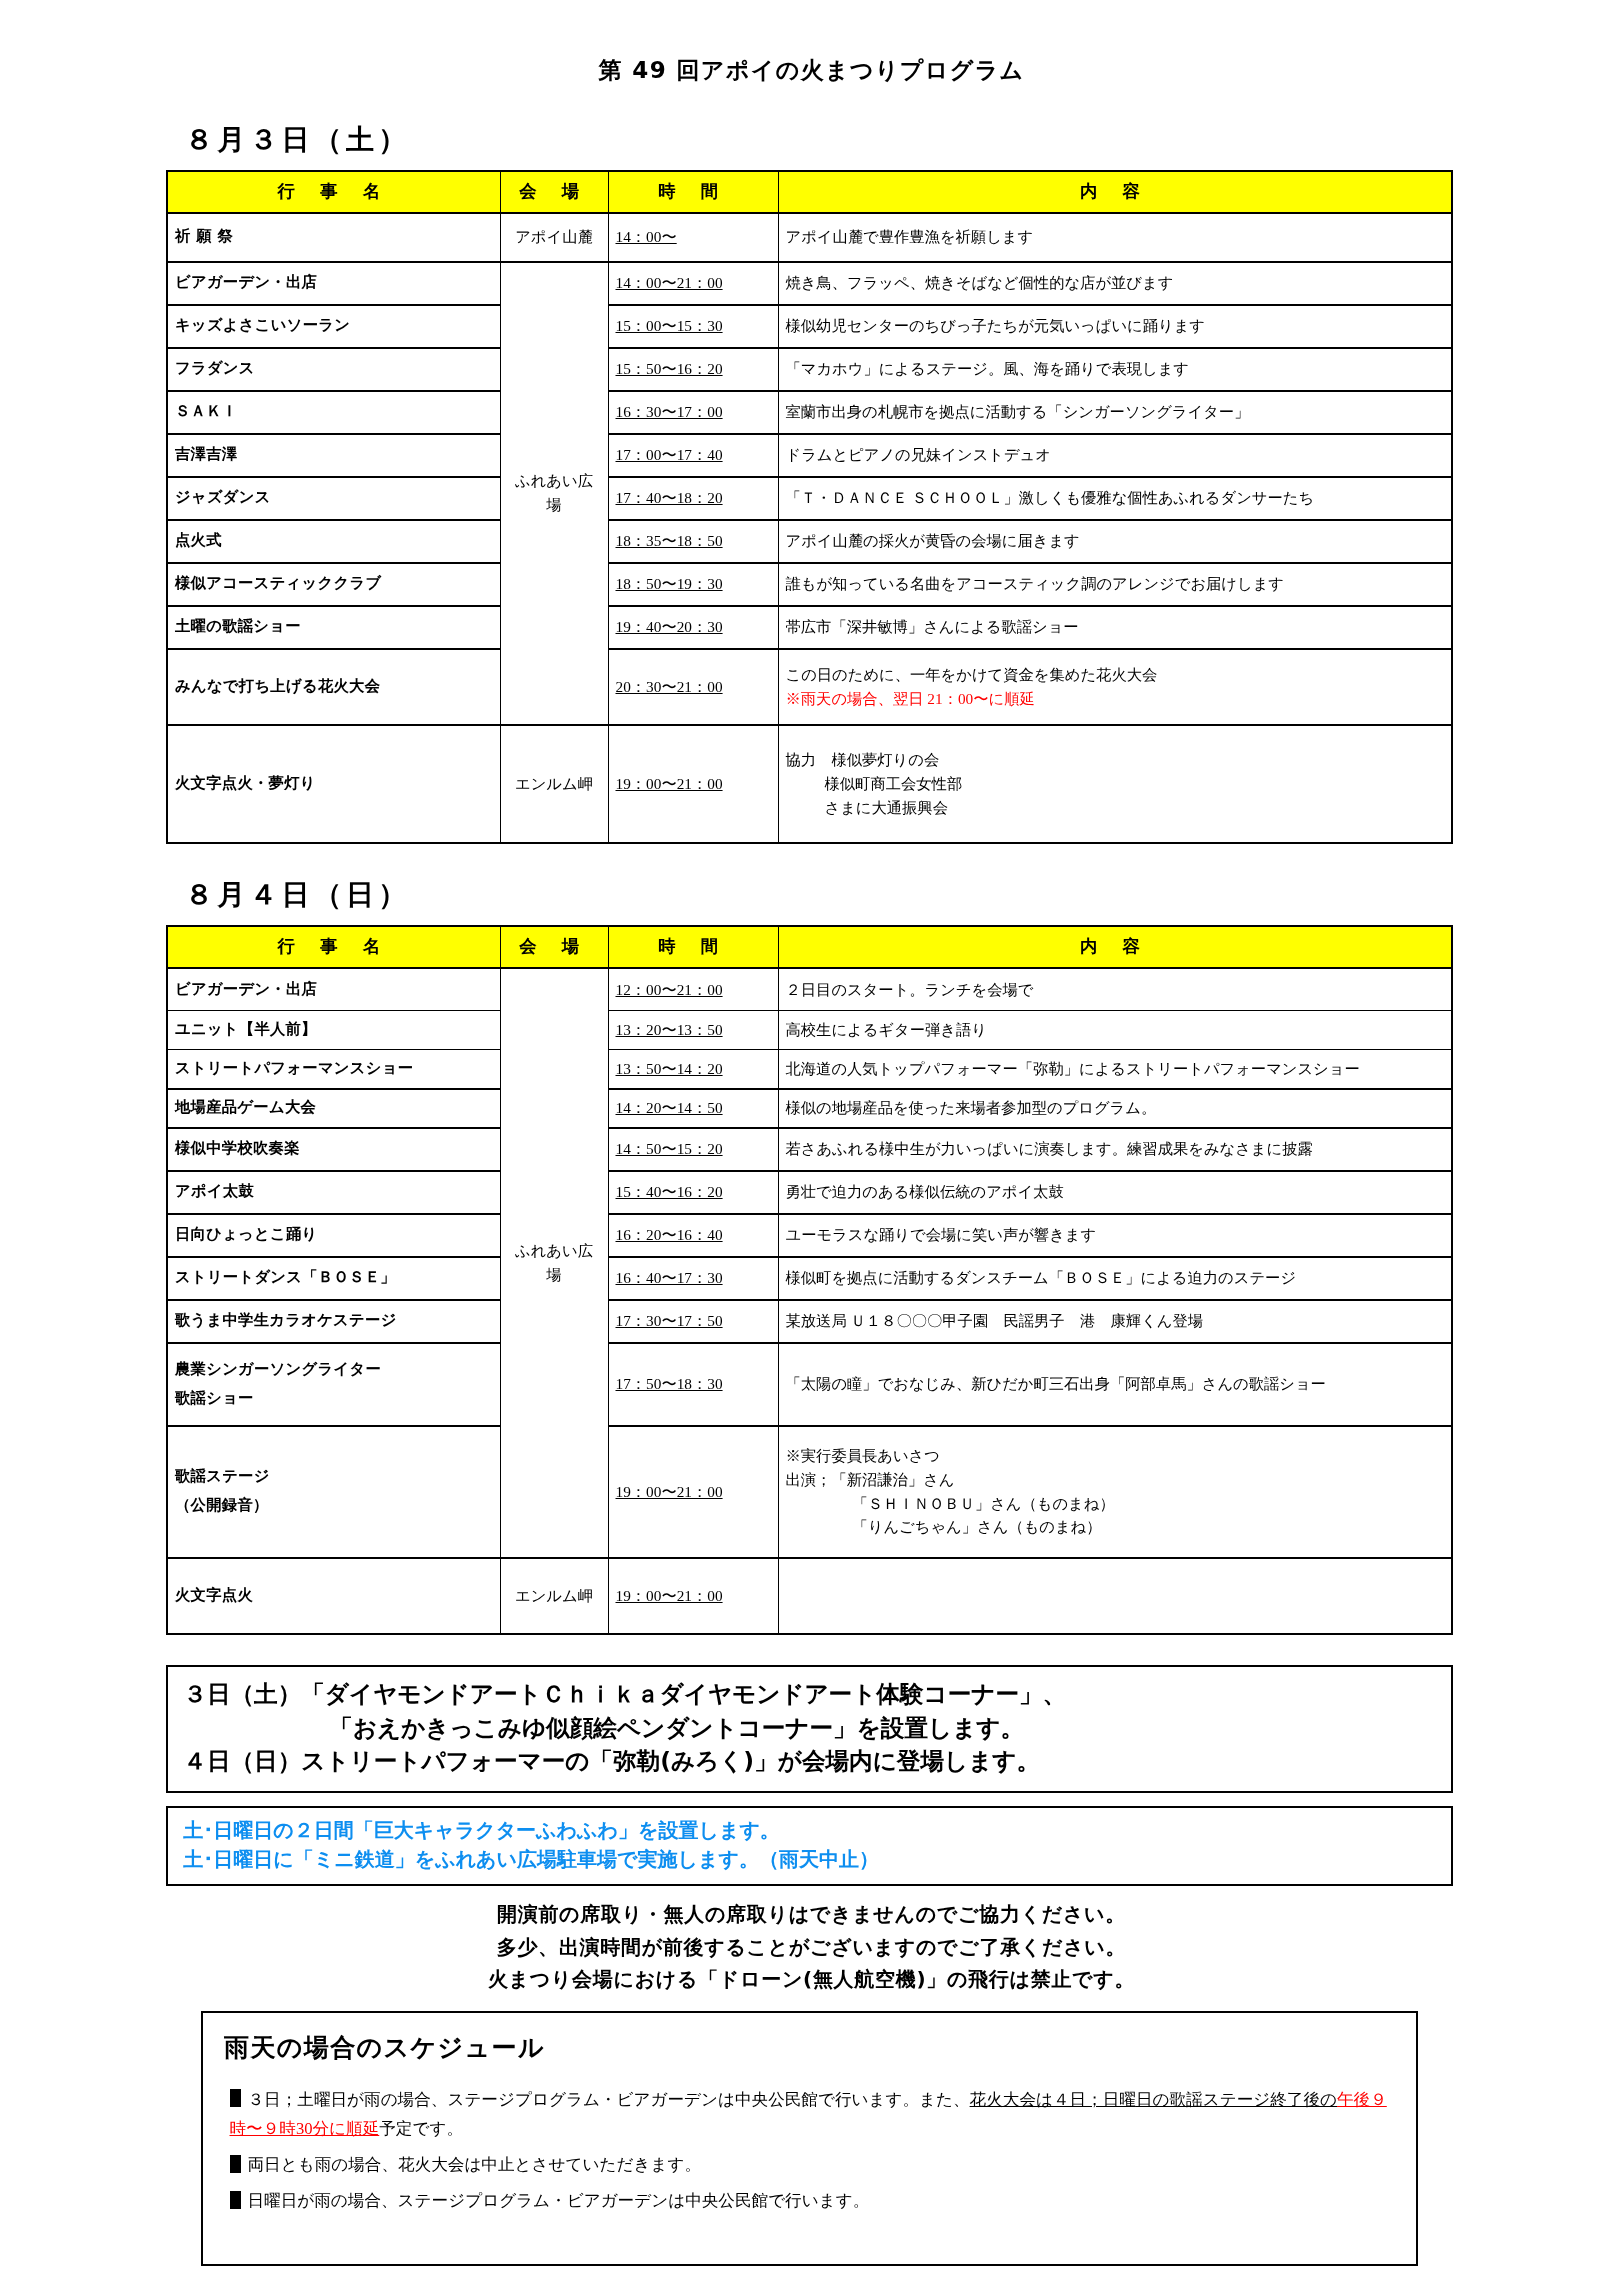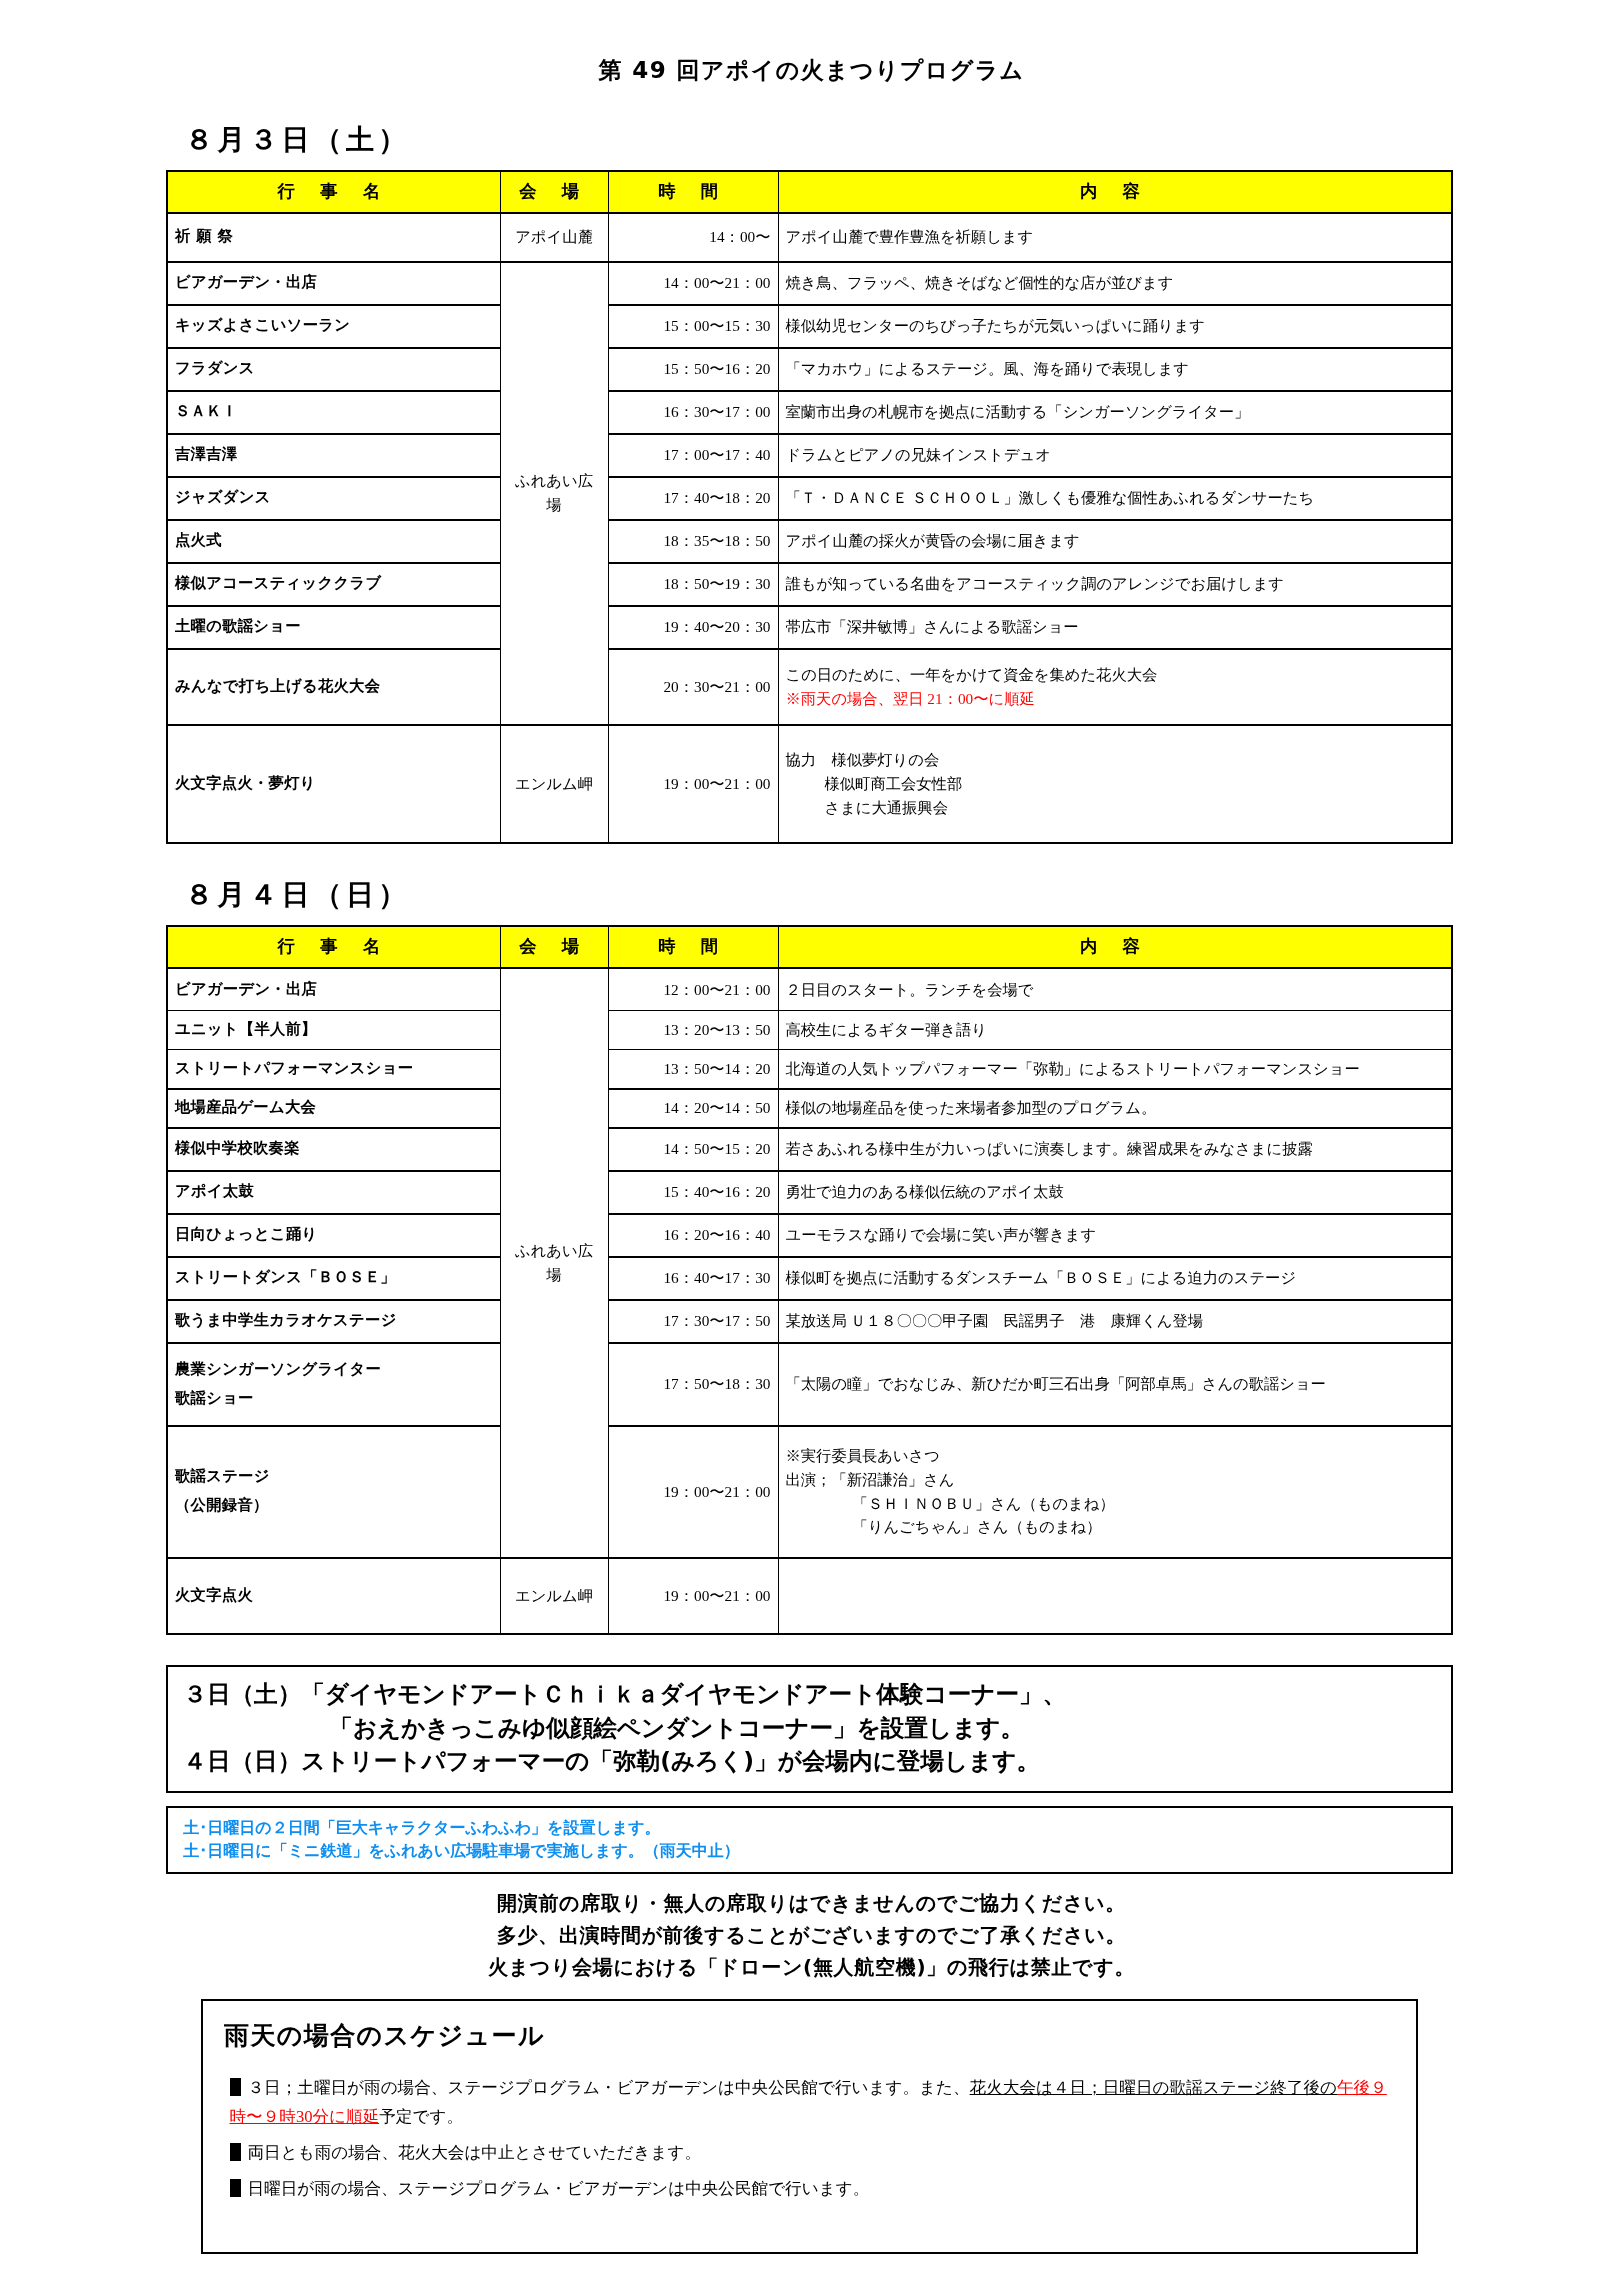--- a/index.html
+++ b/index.html
@@ -89,10 +89,11 @@
     border-right: 2.1px solid #000;
   }
   td.cell-time {
-    text-align: right;
+    text-align: left;
     font-size: 16px;
     white-space: nowrap;
     border-right: 2.1px solid #000;
+    text-decoration: underline;
   }
   td.cell-content {
     text-align: left;

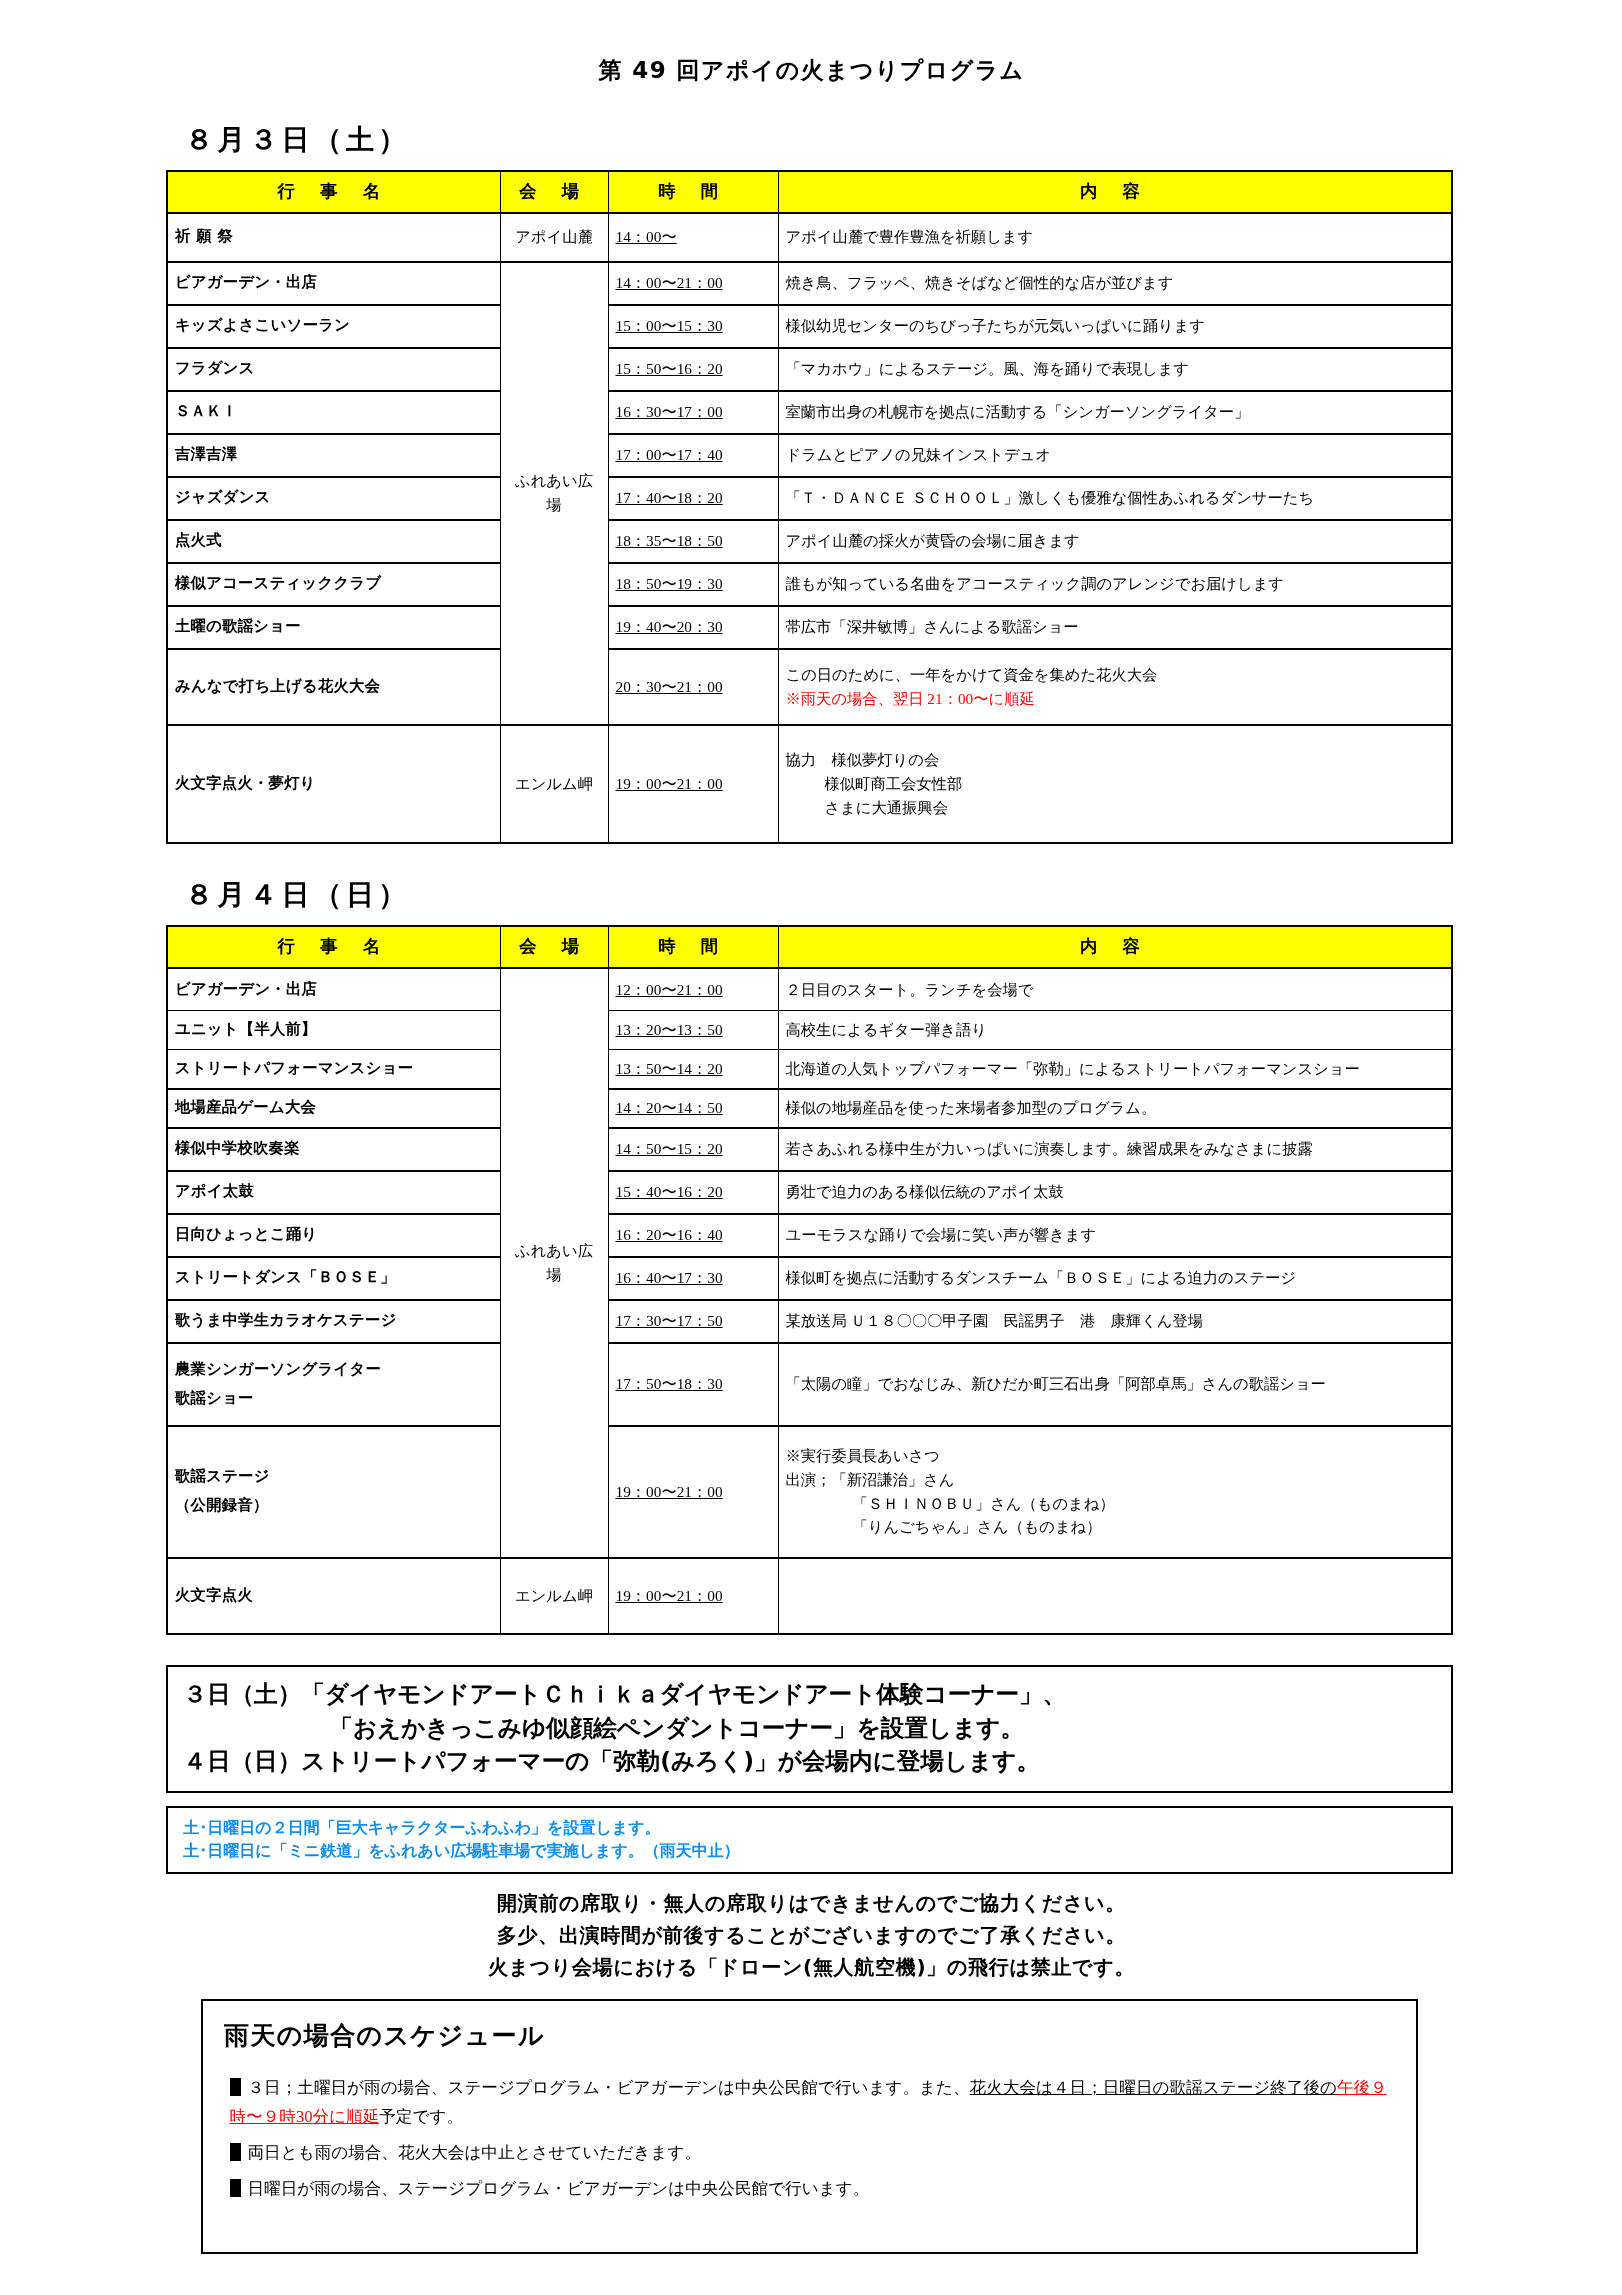--- a/index.html
+++ b/index.html
@@ -140,7 +140,7 @@
     padding: 8.3px 15.3px 9.7px 15.3px;
     font-family: "DejaVu Sans", sans-serif;
     font-weight: bold;
-    font-size: 16px;
+    font-size: 20px;
     line-height: 1.45;
     color: #0d8ef0;
   }

